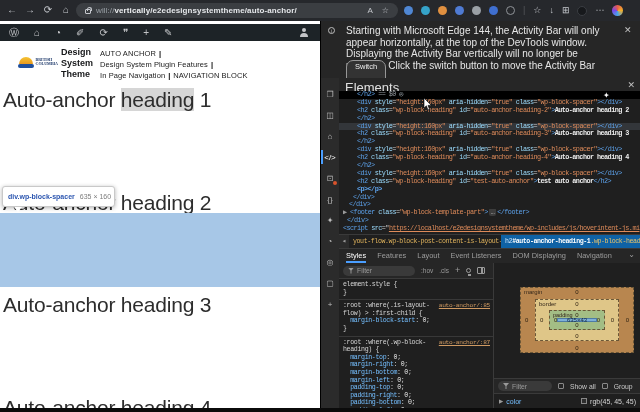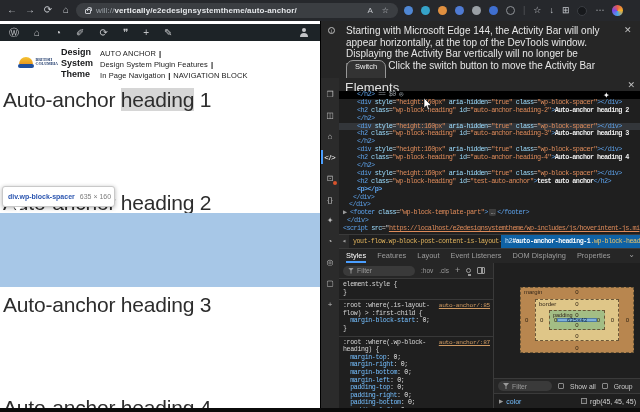--- a/index.html
+++ b/index.html
@@ -270,7 +270,7 @@
         <span class="stab">Layout</span>
         <span class="stab">Event Listeners</span>
         <span class="stab">DOM Displaying</span>
-        <span class="stab">Properties</span>
+        <span class="stab">Navigation</span>
       </div>
     <span id="tabs-chevron" style="position:absolute;right:5px;top:229px;color:#9d9d9d;font-size:8px">⌄</span>
 

